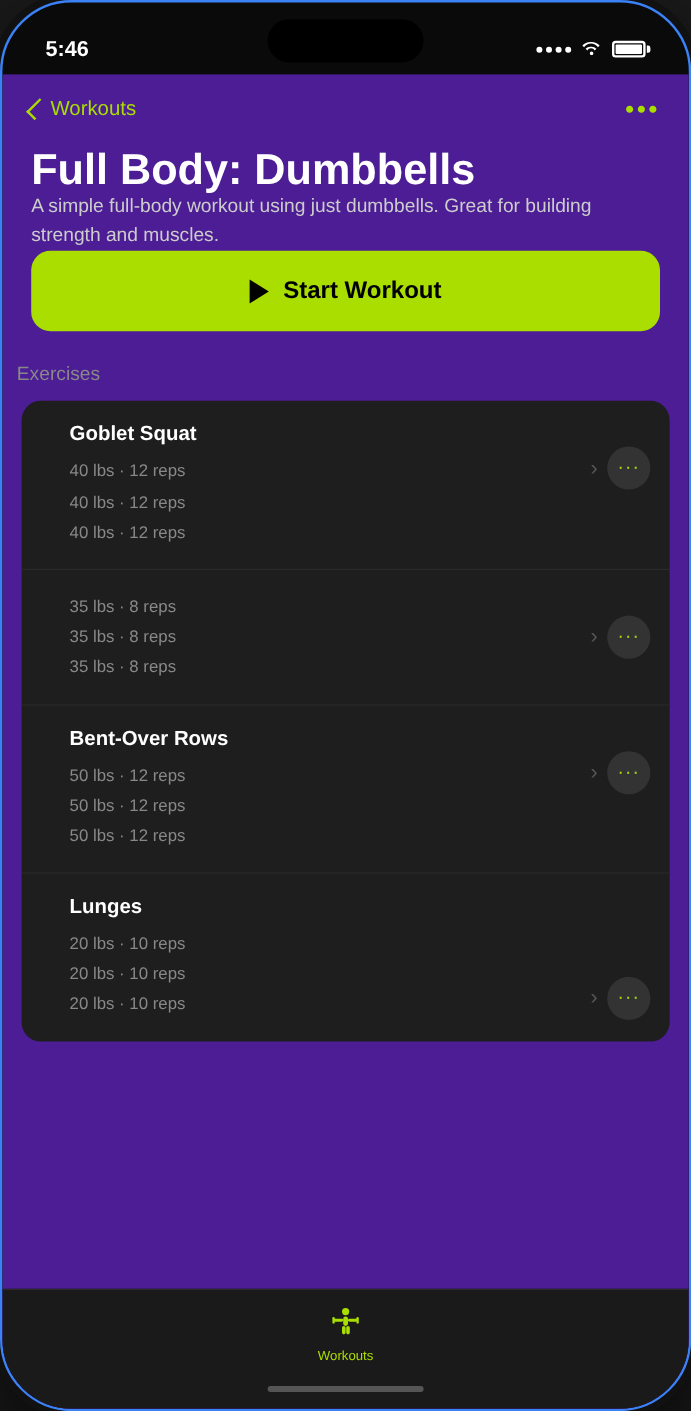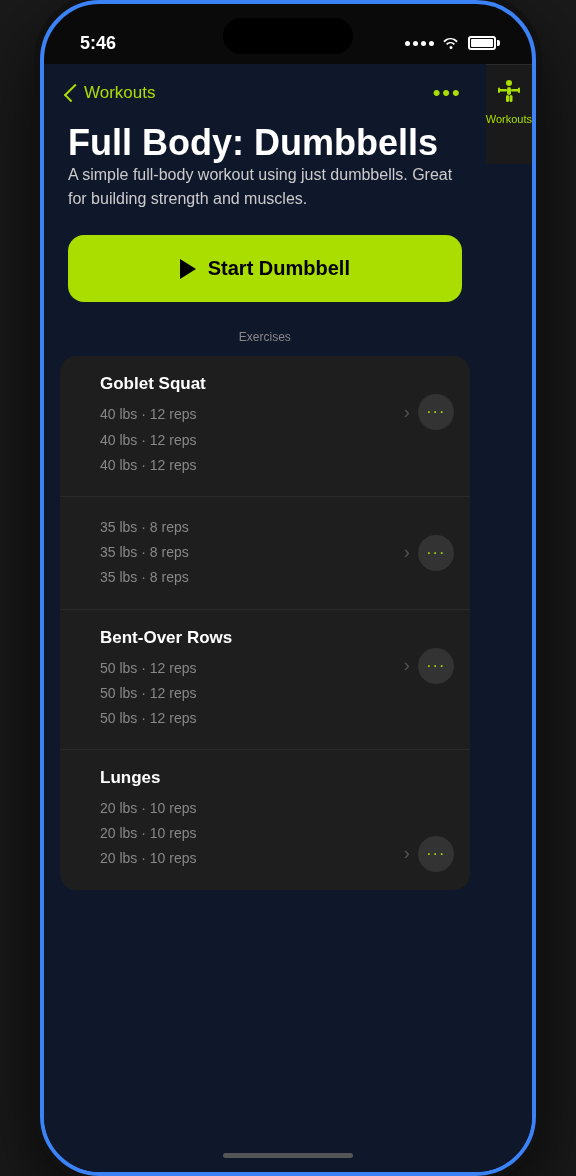--- a/index.html
+++ b/index.html
@@ -12,13 +12,13 @@
       font-family: -apple-system, BlinkMacSystemFont, 'Helvetica Neue', sans-serif;
     }
     .phone-shell {
-      width: 496px;
+      width: 576px;
       height: 1176px;
       background: #0a0a0a;
       border-radius: 60px;
       position: relative;
       overflow: hidden;
-      border: 4px solid #3b82f6;
+      border: 2px solid #3b82f6;
       box-shadow: 0 0 0 6px #111, 0 30px 80px rgba(0,0,0,0.8);
     }
     

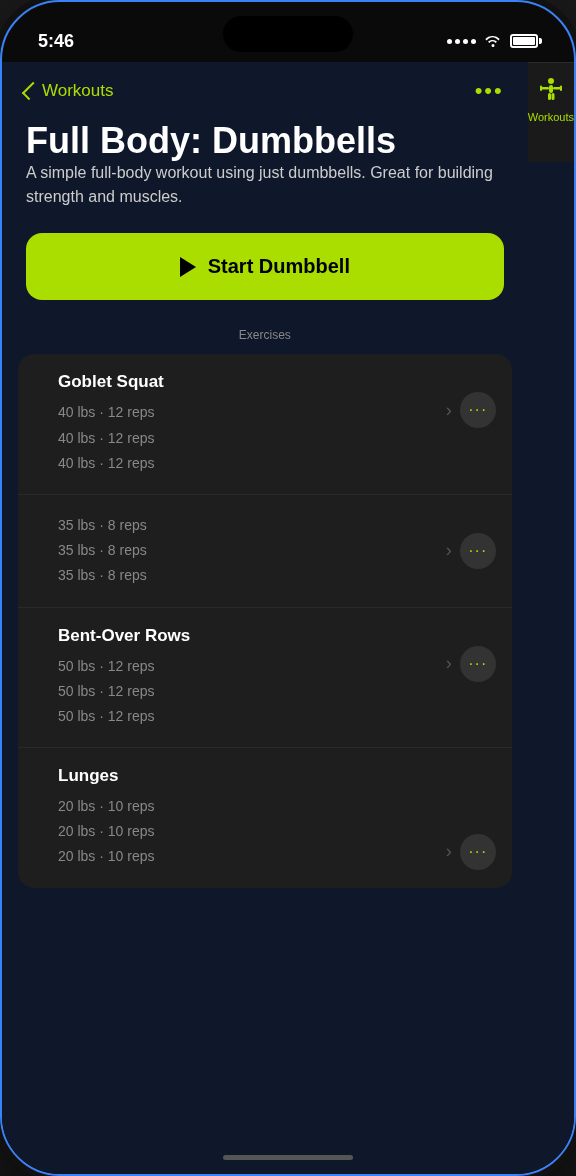--- a/index.html
+++ b/index.html
@@ -51,11 +51,11 @@
     }
     
     .screen {
-      background: #0f172a;
+      background: #4c1d95;
       height: calc(100% - 60px);
       overflow: hidden;
       display: flex;
-      flex-direction: row;
+      flex-direction: column;
     }
     .content-area {
       flex: 1;

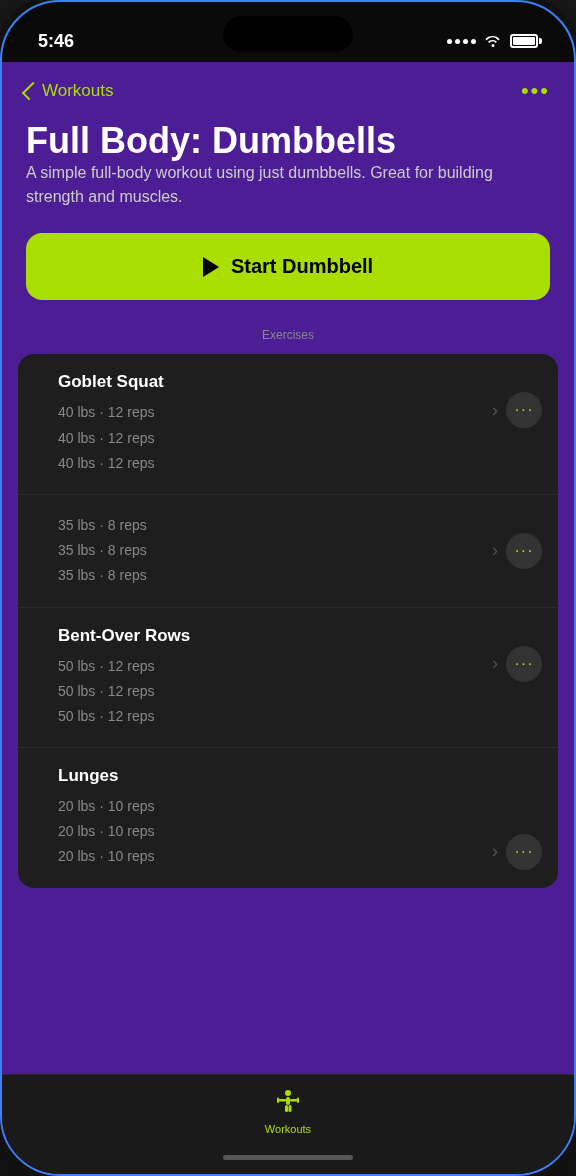--- a/index.html
+++ b/index.html
@@ -109,7 +109,6 @@
       color: #ccc;
       font-size: 16px;
       line-height: 1.5;
-      margin-bottom: 24px;
     }
     .start-btn {
       width: 100%;

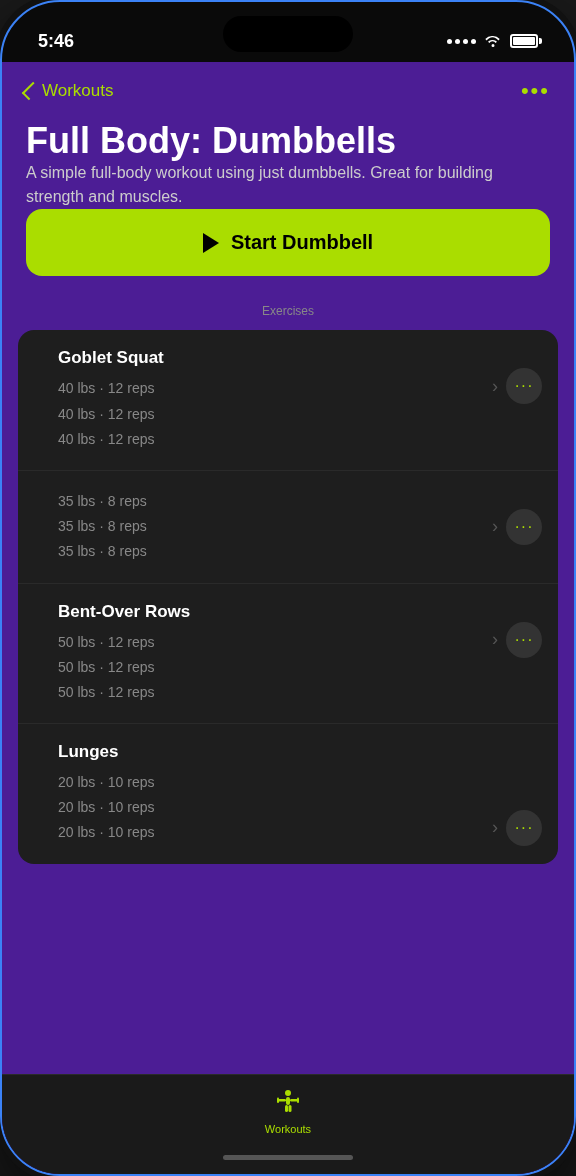--- a/index.html
+++ b/index.html
@@ -326,7 +326,7 @@
         <p class="hero-desc">A simple full-body workout using just dumbbells. Great for building strength and muscles.</p>
         <button class="start-btn">
           <div class="play-icon"></div>
-          <span>Start Dumbbell</span>
+          <span>Start Workout</span>
         </button>
       </div>
 

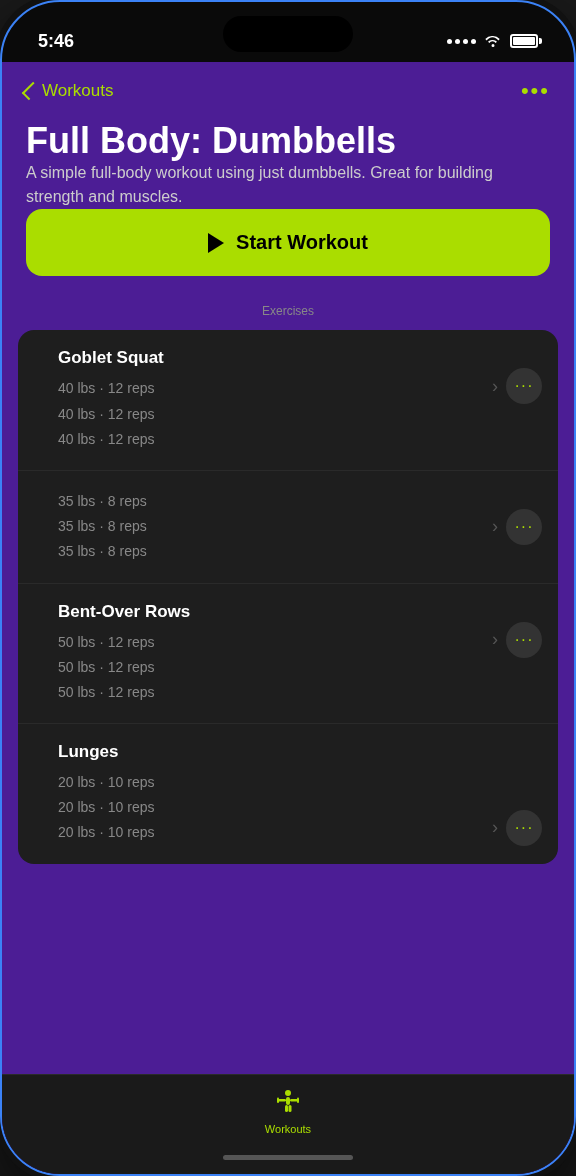--- a/index.html
+++ b/index.html
@@ -136,9 +136,8 @@
     
     .exercises-label {
       color: #888;
-      font-size: 12px;
-      padding: 8px 24px 12px;
-      text-align: center;
+      font-size: 16px;
+      padding: 8px 12px 12px;
     }
     .exercises-list {
       background: #1e1e1e;

